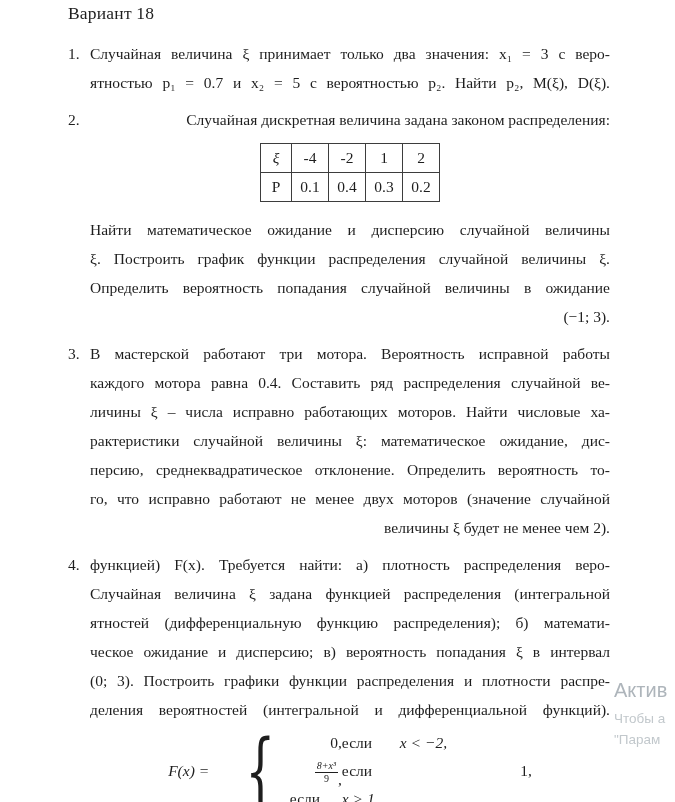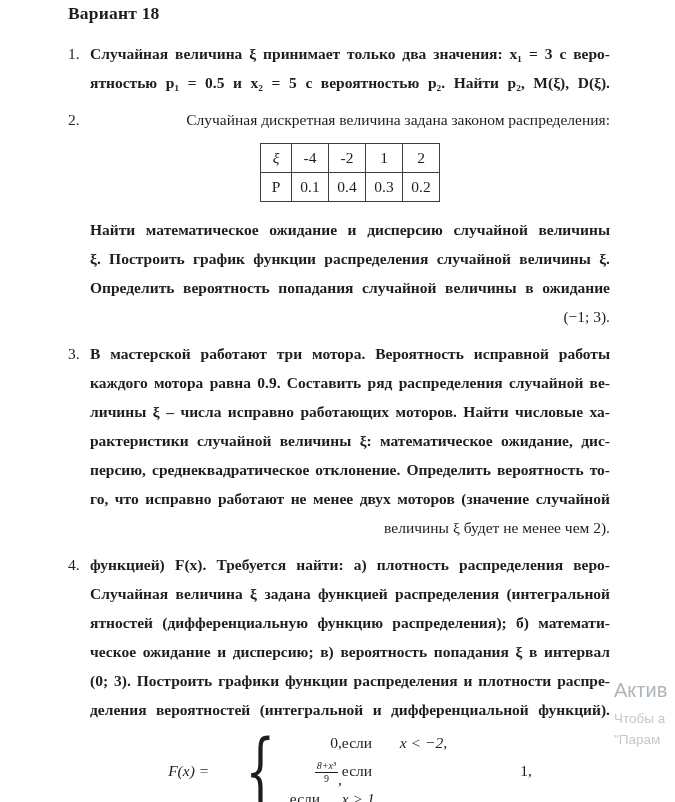--- a/index.html
+++ b/index.html
@@ -11,7 +11,7 @@
   }
   .page{padding:2px 65px 0 68px;}
   .title{
-    font-weight:700;font-size:17.5px;line-height:22px;
+    font-weight:400;font-size:17.5px;line-height:22px;
     margin-bottom:15px;letter-spacing:.2px;
   }
   .problem{display:grid;grid-template-columns:22px 1fr;margin-bottom:8px;}

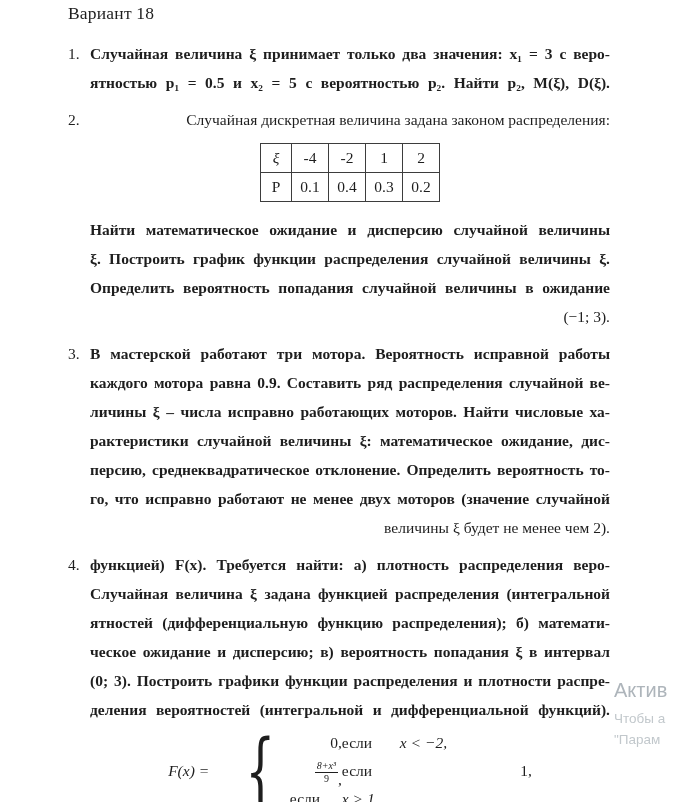--- a/index.html
+++ b/index.html
@@ -17,7 +17,7 @@
   .problem{display:grid;grid-template-columns:22px 1fr;margin-bottom:8px;}
   .pnum{line-height:29px;}
   .ptext{width:520px;}
-  .jl{ text-align:justify;text-align-last:justify;height:29px;line-height:29px;overflow:hidden;font-weight:bold;}
+  .jl{ text-align:justify;text-align-last:justify;height:29px;line-height:29px;overflow:hidden;}
   .ll{ text-align:right;height:29px;line-height:29px;overflow:hidden;}
   .mt3{margin-top:3px;}
 

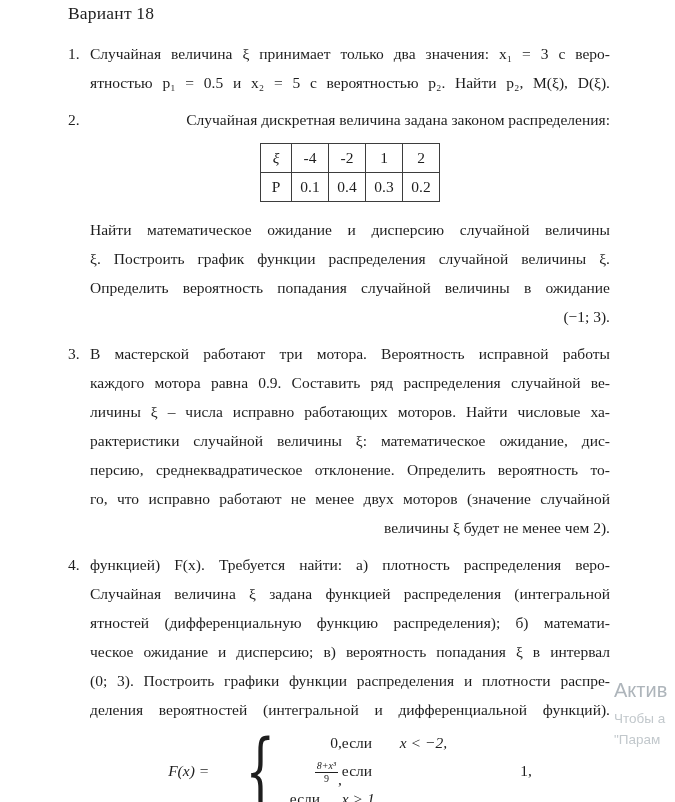--- a/index.html
+++ b/index.html
@@ -80,7 +80,7 @@
     <div class="pnum">1.</div>
     <div class="ptext">
       <div class="jl">Случайная величина ξ принимает только два значения: x₁ = 3 с веро-</div>
-      <div class="jl">ятностью p₁ = 0.5 и x₂ = 5 с вероятностью p₂. Найти p₂, M(ξ), D(ξ).</div>
+      <div class="jl">ятностью p₁ = 0.7 и x₂ = 5 с вероятностью p₂. Найти p₂, M(ξ), D(ξ).</div>
     </div>
   </div>
 

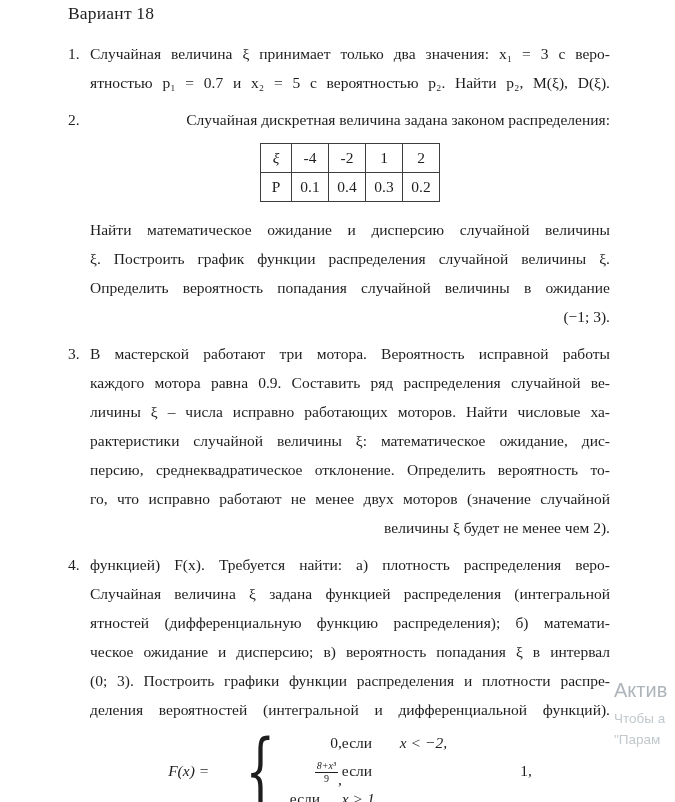--- a/index.html
+++ b/index.html
@@ -121,7 +121,7 @@
     <div class="pnum">3.</div>
     <div class="ptext">
       <div class="jl">В мастерской работают три мотора. Вероятность исправной работы</div>
-      <div class="jl">каждого мотора равна 0.9. Составить ряд распределения случайной ве-</div>
+      <div class="jl">каждого мотора равна 0.4. Составить ряд распределения случайной ве-</div>
       <div class="jl">личины ξ – числа исправно работающих моторов. Найти числовые ха-</div>
       <div class="jl">рактеристики случайной величины ξ: математическое ожидание, дис-</div>
       <div class="jl">персию, среднеквадратическое отклонение. Определить вероятность то-</div>

